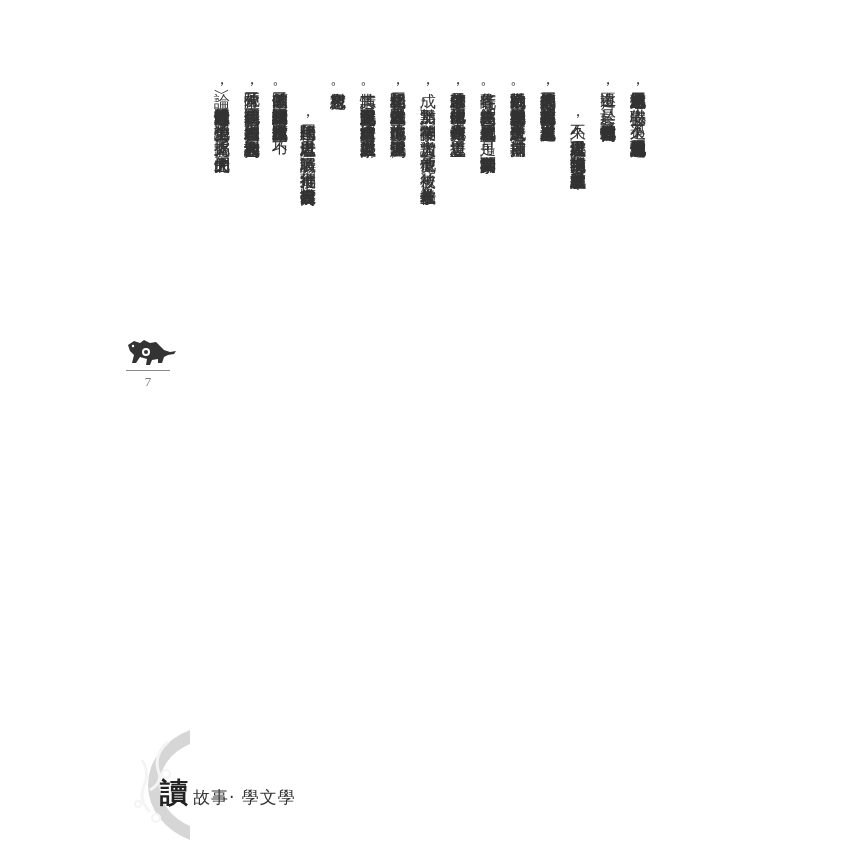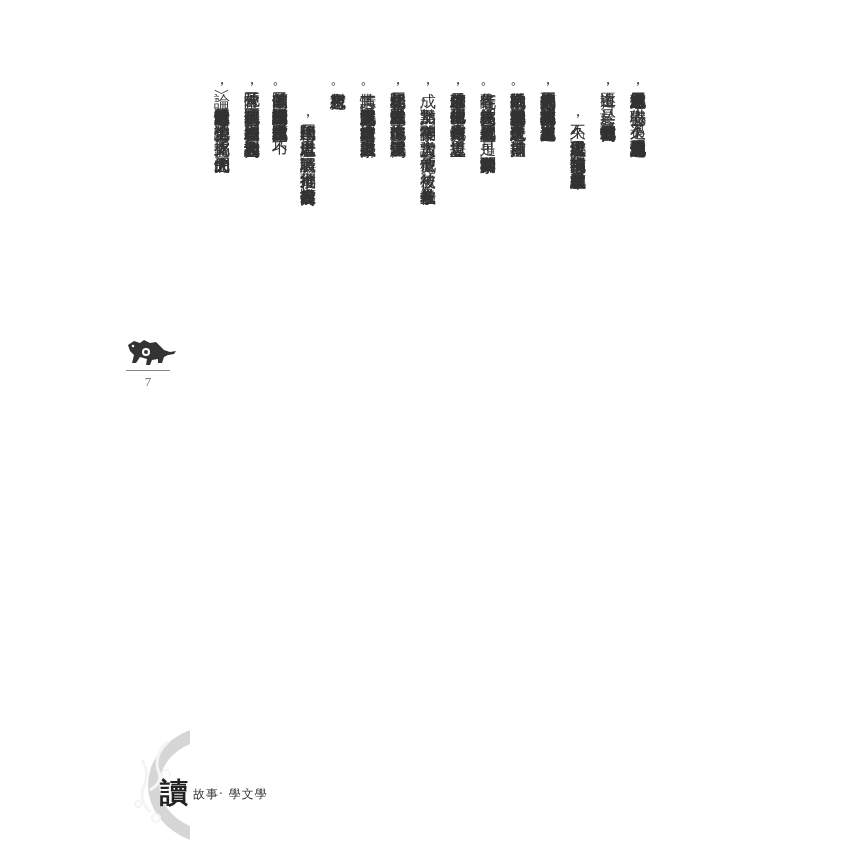--- a/index.html
+++ b/index.html
@@ -22,7 +22,7 @@
     .seal { position: absolute; left: 120px; top: 730px; width: 70px; height: 110px; }
     .footer-big { position: absolute; left: 160px; top: 778px; font-size: 28px; line-height: 30px;
       font-weight: bold; color: #222; font-family: "DejaVu Sans", sans-serif; }
-    .footer-small { position: absolute; left: 193px; top: 786px; font-size: 12px; color: #333;
+    .footer-small { position: absolute; left: 193px; top: 786px; font-size: 17px; color: #333;
       font-family: "DejaVu Sans", sans-serif; letter-spacing: 1px; }
   </style>
 </head>

